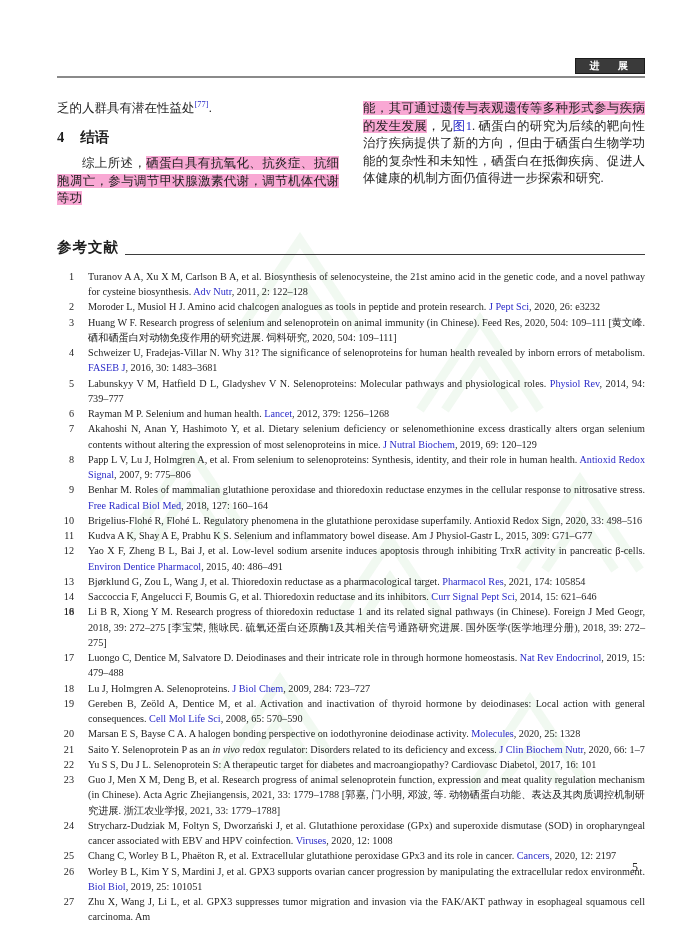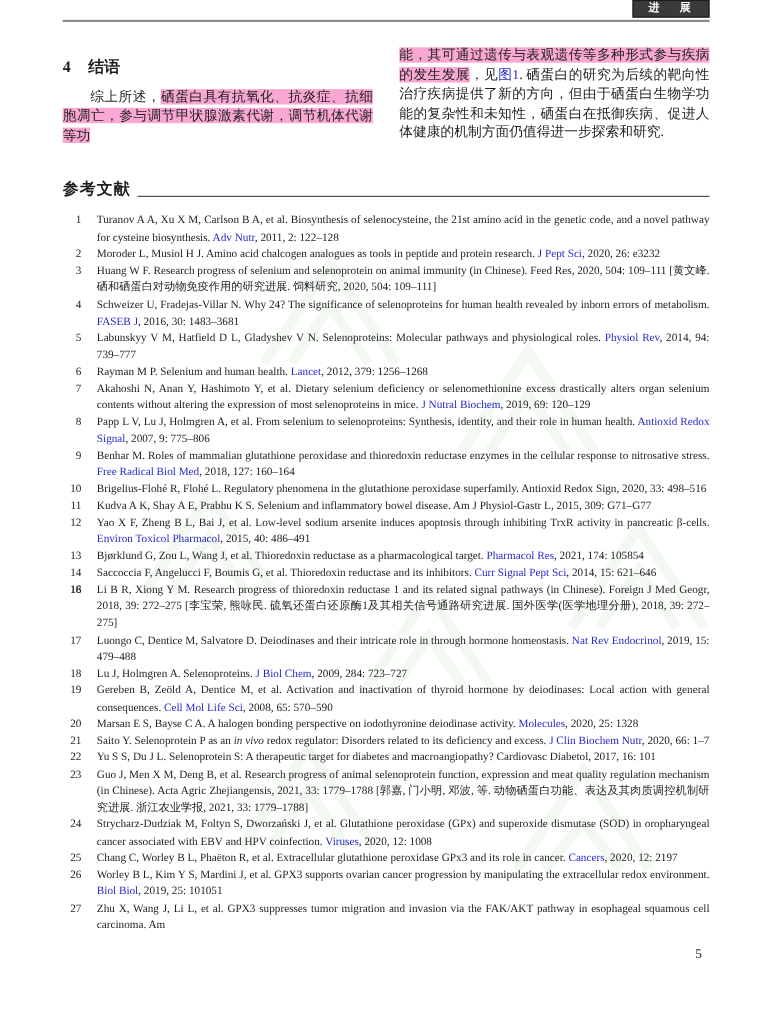--- a/index.html
+++ b/index.html
@@ -23,7 +23,7 @@
   }
   .content { position: relative; padding: 0 55px 0 57px; }
   
-  .hdr { }
+  .hdr { padding-top: 58px; }
   .badge-row { display: flex; justify-content: flex-end; }
   .badge {
     background: #3a3a3a;

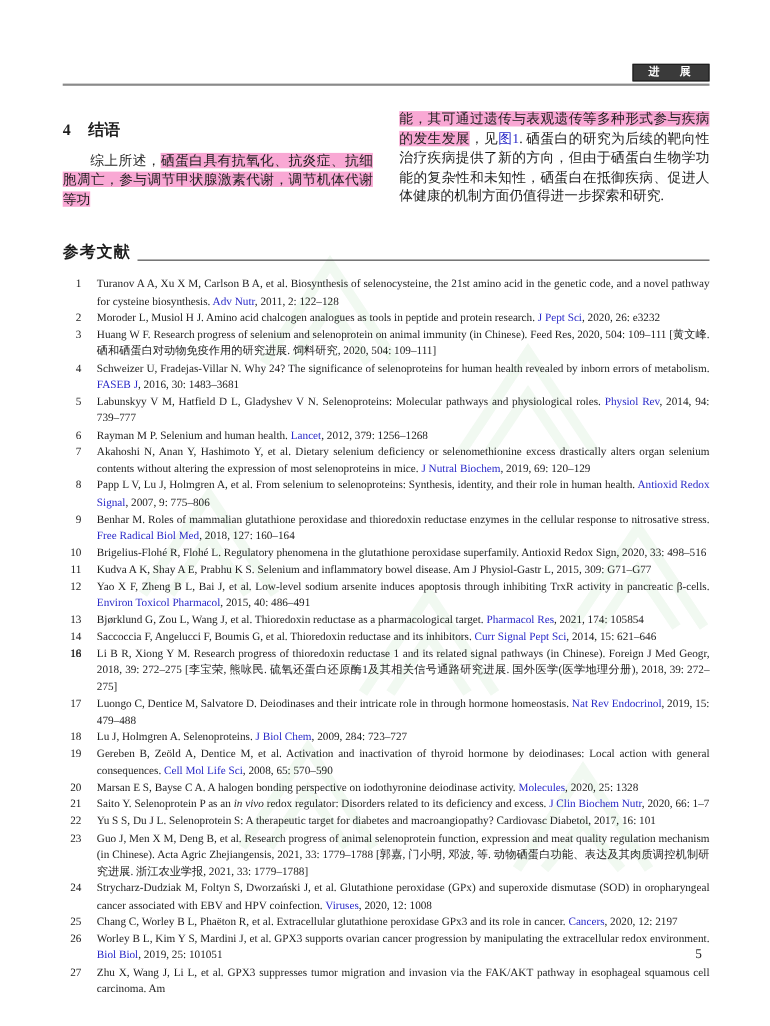--- a/index.html
+++ b/index.html
@@ -110,6 +110,7 @@
 
     <div class="cols">
       <div class="col">
+        <p><span>乏的人群具有潜在性益处</span><sup class="refmark blue">[77]</sup><span>.</span></p>
         <h2 class="sec-heading"><span class="sec-num">4</span><span>结语</span></h2>
         <p class="para-indent"><span>综上所述，</span><mark class="hl">硒蛋白具有抗氧化、抗炎症、抗细胞凋亡，参与调节甲状腺激素代谢，调节机体代谢等功</mark></p>
       </div>

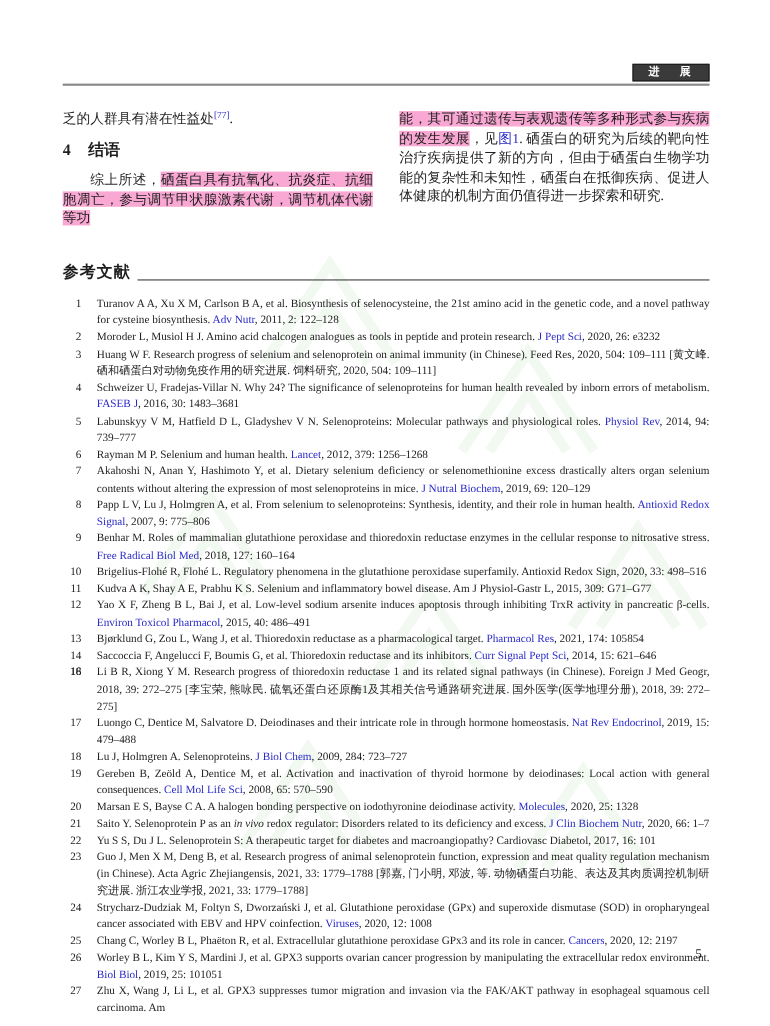--- a/index.html
+++ b/index.html
@@ -142,7 +142,7 @@
 
   <li>
     <span class="ref-num">4</span>
-    <span><span>Schweizer U, Fradejas-Villar N. Why 24? The significance of selenoproteins for human health revealed by inborn errors of metabolism. </span><span class="jlink">FASEB J</span><span>, 2016, 30: 1483–3681</span></span>
+    <span><span>Schweizer U, Fradejas-Villar N. Why 31? The significance of selenoproteins for human health revealed by inborn errors of metabolism. </span><span class="jlink">FASEB J</span><span>, 2016, 30: 1483–3681</span></span>
   </li>
 
   <li>

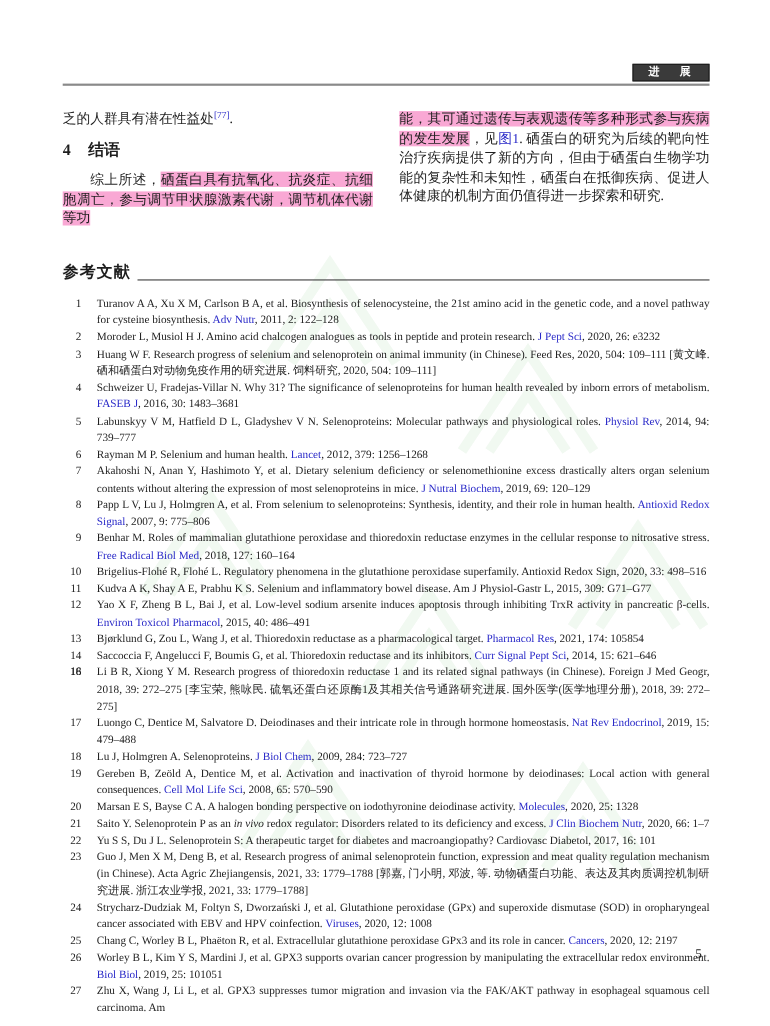--- a/index.html
+++ b/index.html
@@ -182,7 +182,7 @@
 
   <li>
     <span class="ref-num">12</span>
-    <span><span>Yao X F, Zheng B L, Bai J, et al. Low-level sodium arsenite induces apoptosis through inhibiting TrxR activity in pancreatic β-cells. </span><span class="jlink">Environ Toxicol Pharmacol</span><span>, 2015, 40: 486–491</span></span>
+    <span><span>Yao X F, Zheng B L, Bai J, et al. Low-level sodium arsenite induces apoptosis through inhibiting TrxR activity in pancreatic β-cells. </span><span class="jlink">Environ Dentice Pharmacol</span><span>, 2015, 40: 486–491</span></span>
   </li>
 
   <li>

